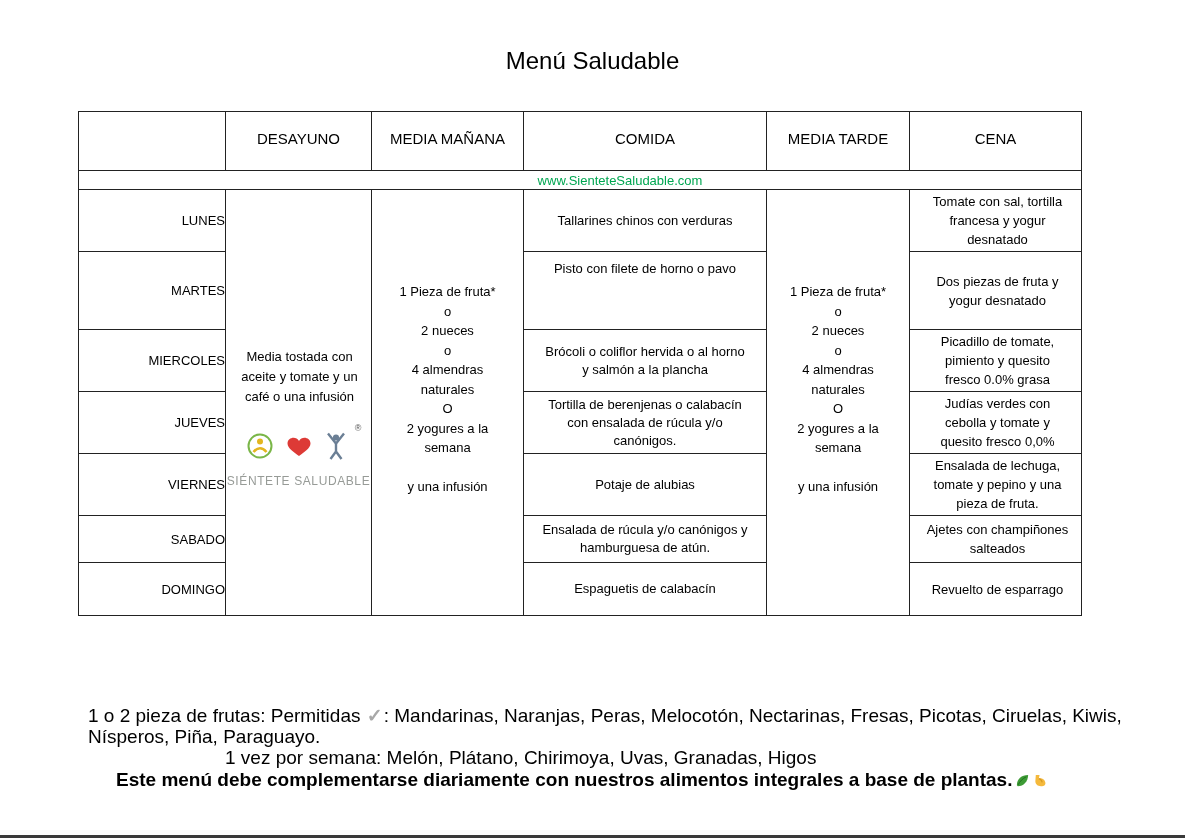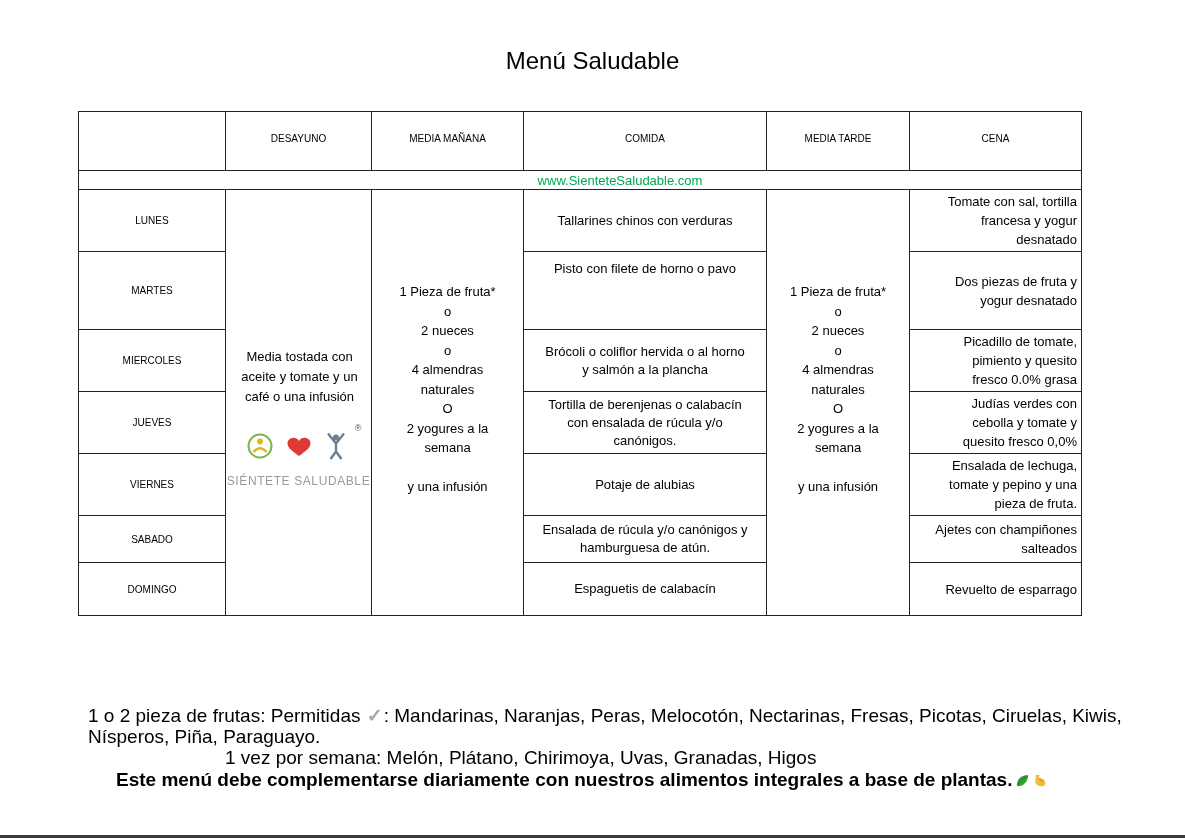--- a/index.html
+++ b/index.html
@@ -44,7 +44,7 @@
     text-align: center;
     font-weight: 400;
     padding-bottom: 6px;
-    font-size: 10px;
+    font-size: 15px;
   }
 
   td.web-row {

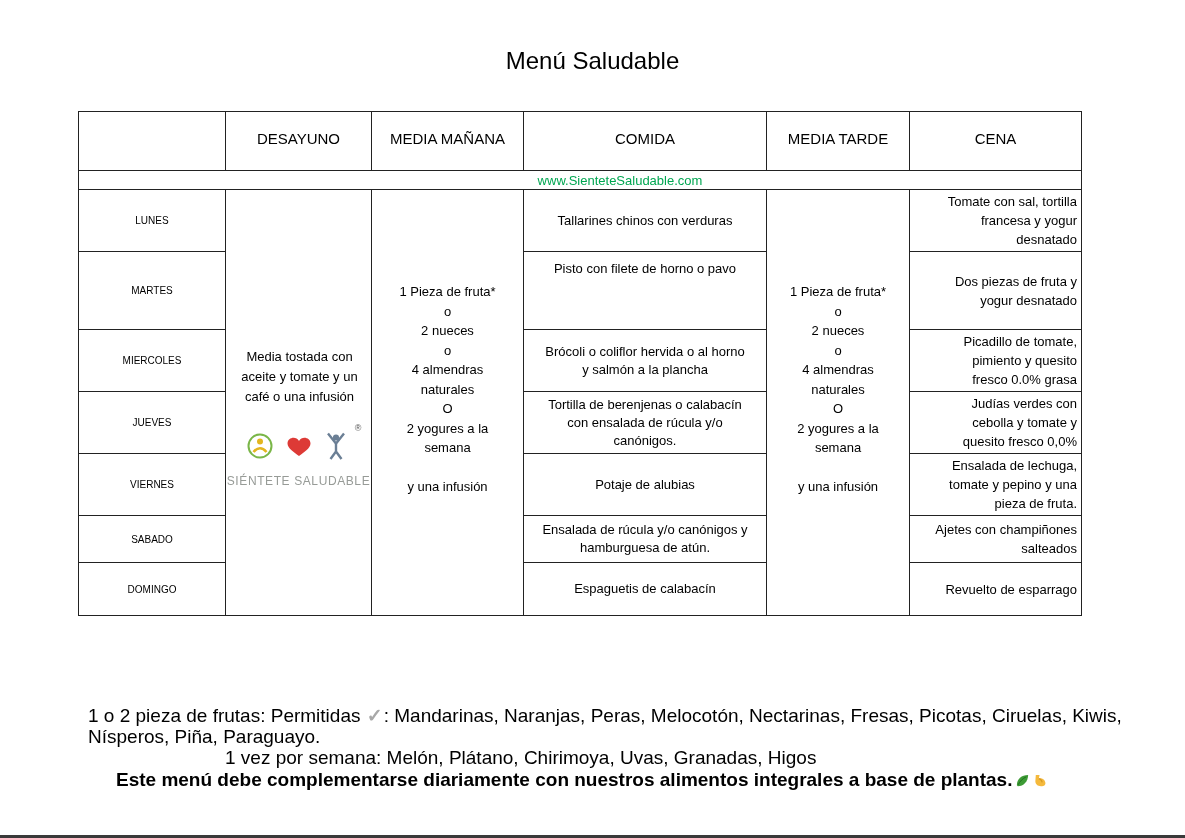--- a/index.html
+++ b/index.html
@@ -72,7 +72,7 @@
   td.comida.vtop { vertical-align: top; padding-top: 8px; }
 
   td.cena {
-    text-align: right;
+    text-align: center;
     white-space: pre-line;
     line-height: 19px;
     padding: 2px 4px 2px 8px;

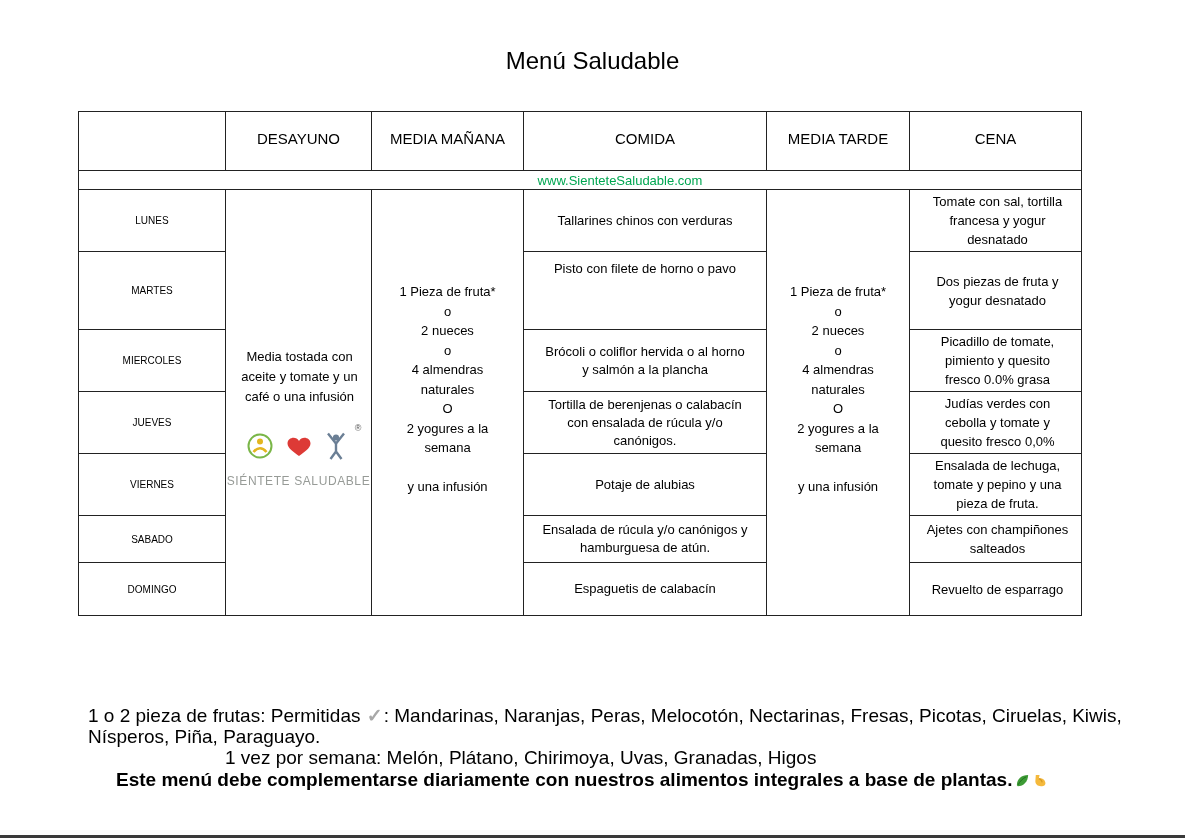--- a/index.html
+++ b/index.html
@@ -54,7 +54,7 @@
   }
   .weblink { color: #00A651; cursor: pointer; }
 
-  td.day { text-align: center; font-size: 10px; }
+  td.day { text-align: right; font-size: 13px; }
 
   td.snack-cell {
     text-align: center;

